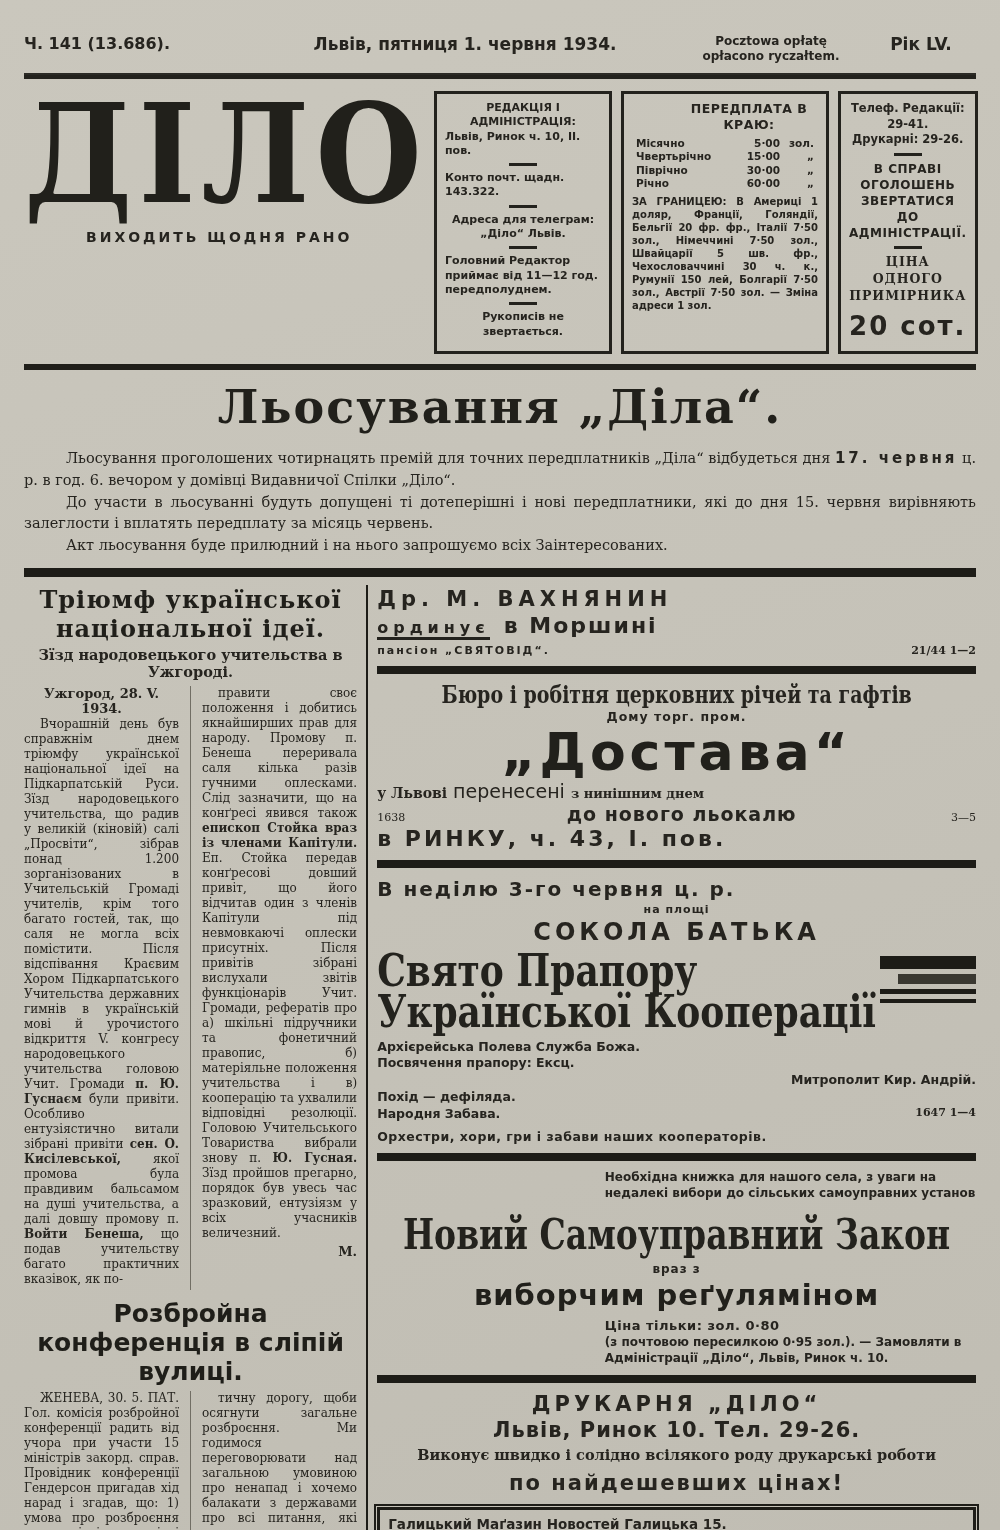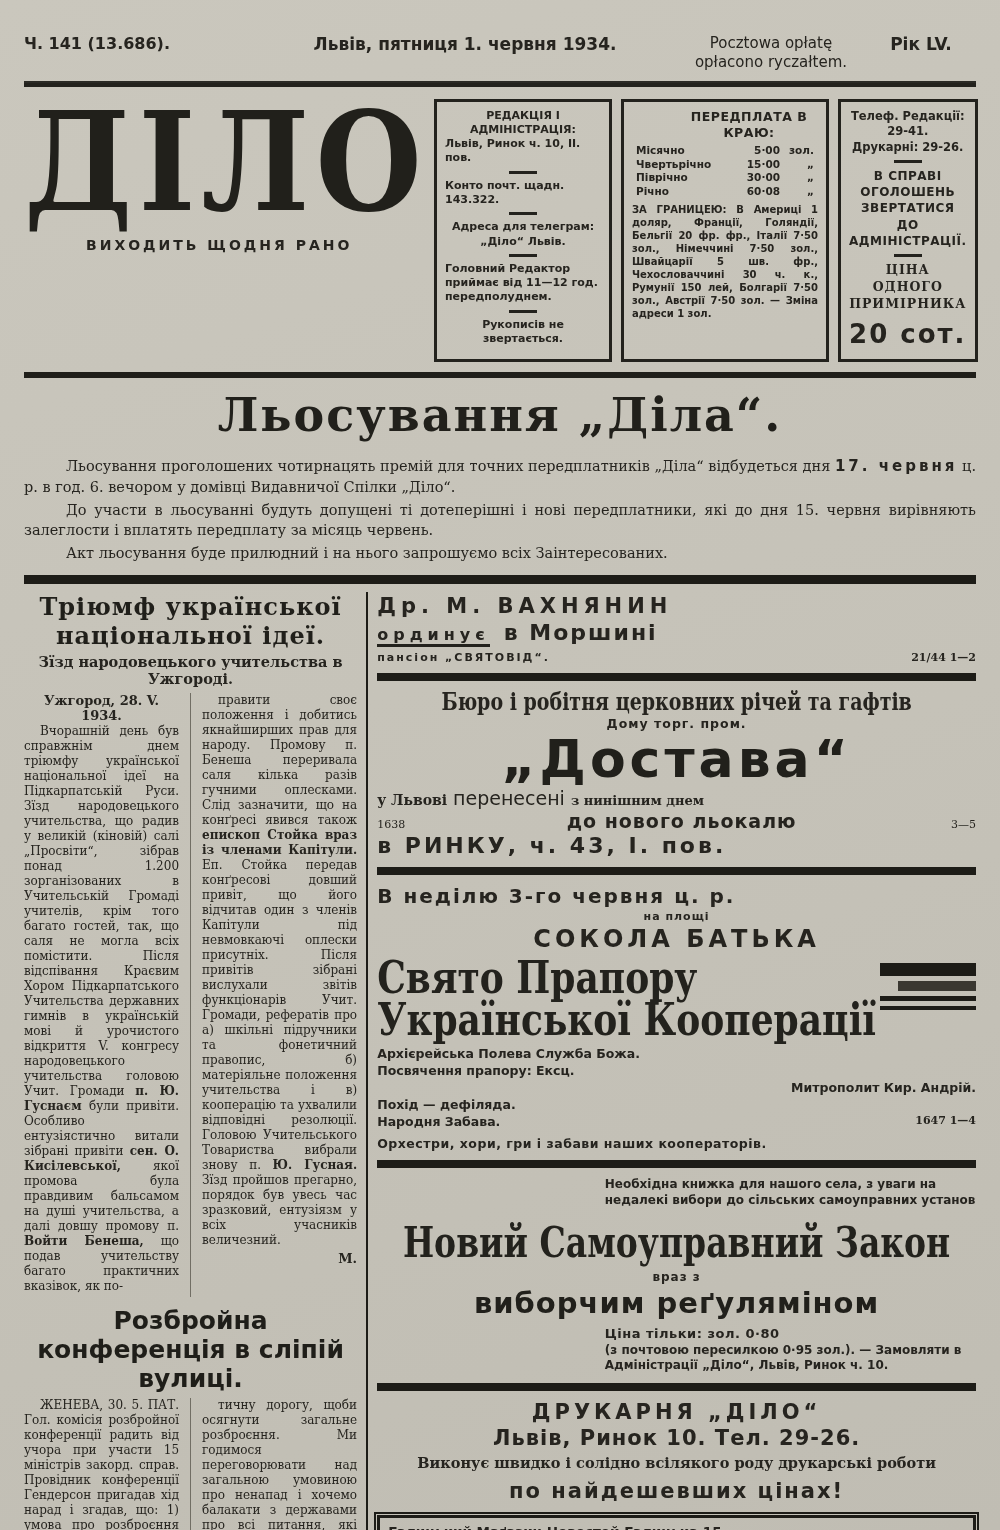--- a/index.html
+++ b/index.html
@@ -13,7 +13,7 @@
   .topbar { display:flex; align-items:flex-start; font-family:"DejaVu Sans", sans-serif; font-weight:bold; }
   .tb-issue { font-size:16px; width:230px; }
   .tb-date  { font-size:17px; flex:1; text-align:center; }
-  .tb-postal{ width:190px; font-size:15px; line-height:1.25; text-align:center; font-weight:normal; }
+  .tb-postal{ width:190px; font-size:12px; line-height:1.25; text-align:center; font-weight:bold; }
   .tb-year  { width:110px; text-align:center; font-size:17px; }
   .rule-a { border-top:2px solid #2b2a25; border-bottom:4px solid #23221d; height:4px; margin:9px 0 12px; }
   

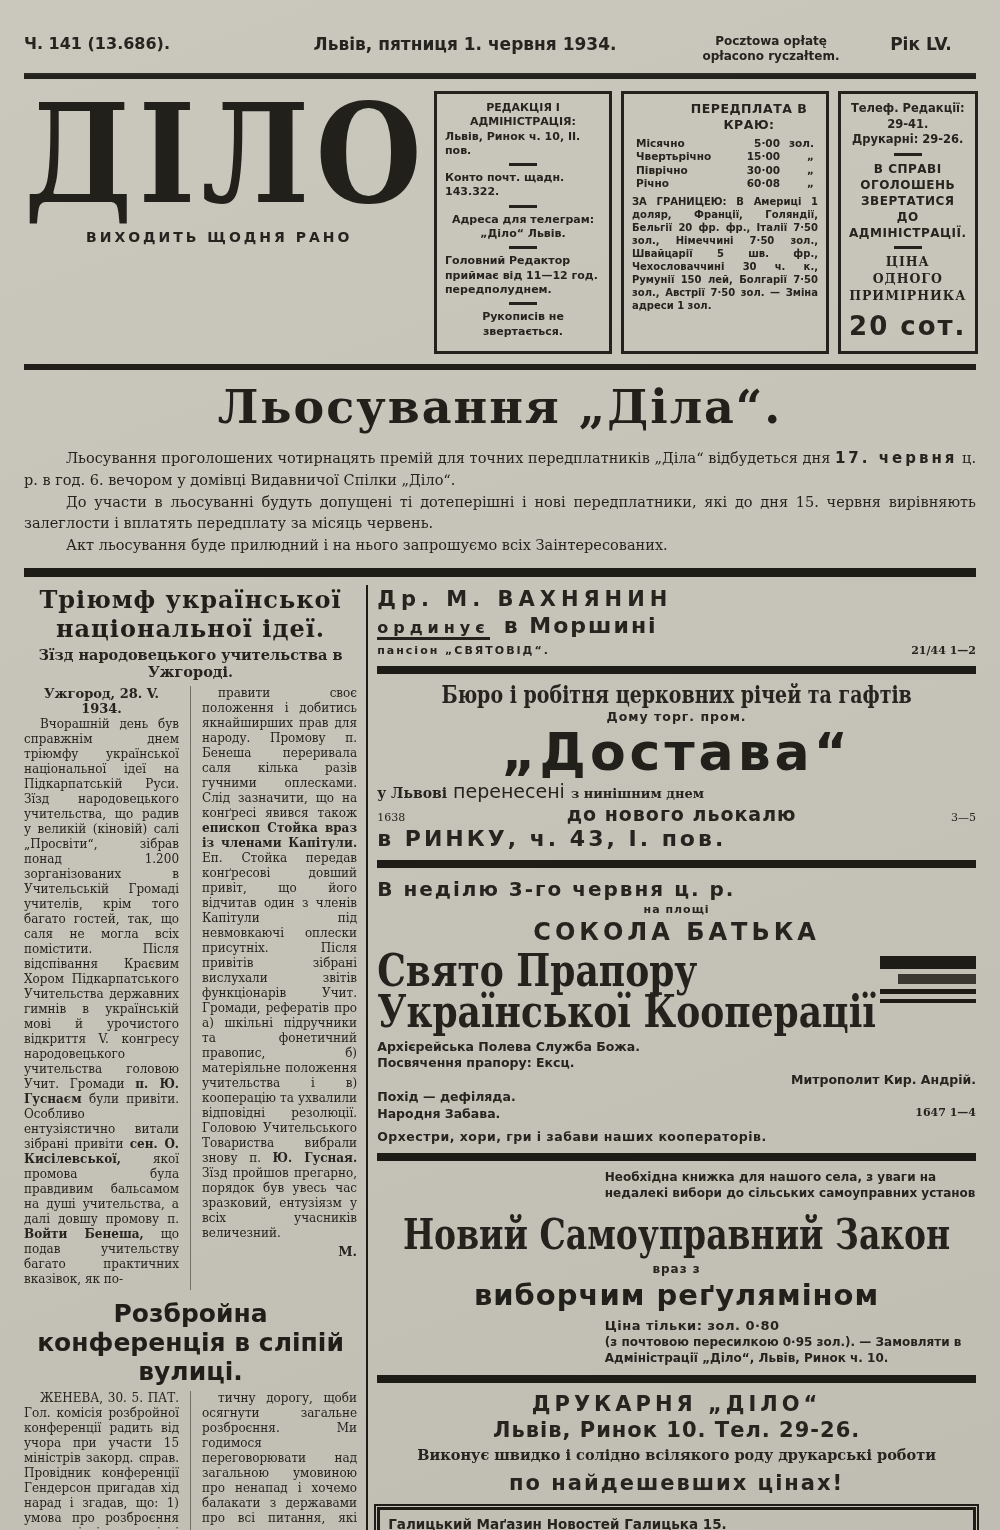--- a/index.html
+++ b/index.html
@@ -165,7 +165,7 @@
         </div>
         <div class="rate">
           <span class="rl">Річно</span>
-          <span class="rv">60·08</span>
+          <span class="rv">60·00</span>
           <span class="ru">„</span>
         </div>
         <div class="box2-abroad">ЗА ГРАНИЦЕЮ: В Америці 1 доляр, Франції, Голяндії, Бельгії 20 фр. фр., Італії 7·50 зол., Німеччині 7·50 зол., Швайцарії 5 шв. фр., Чехословаччині 30 ч. к., Румунії 150 лей, Болгарії 7·50 зол., Австрії 7·50 зол. — Зміна адреси 1 зол.</div>

